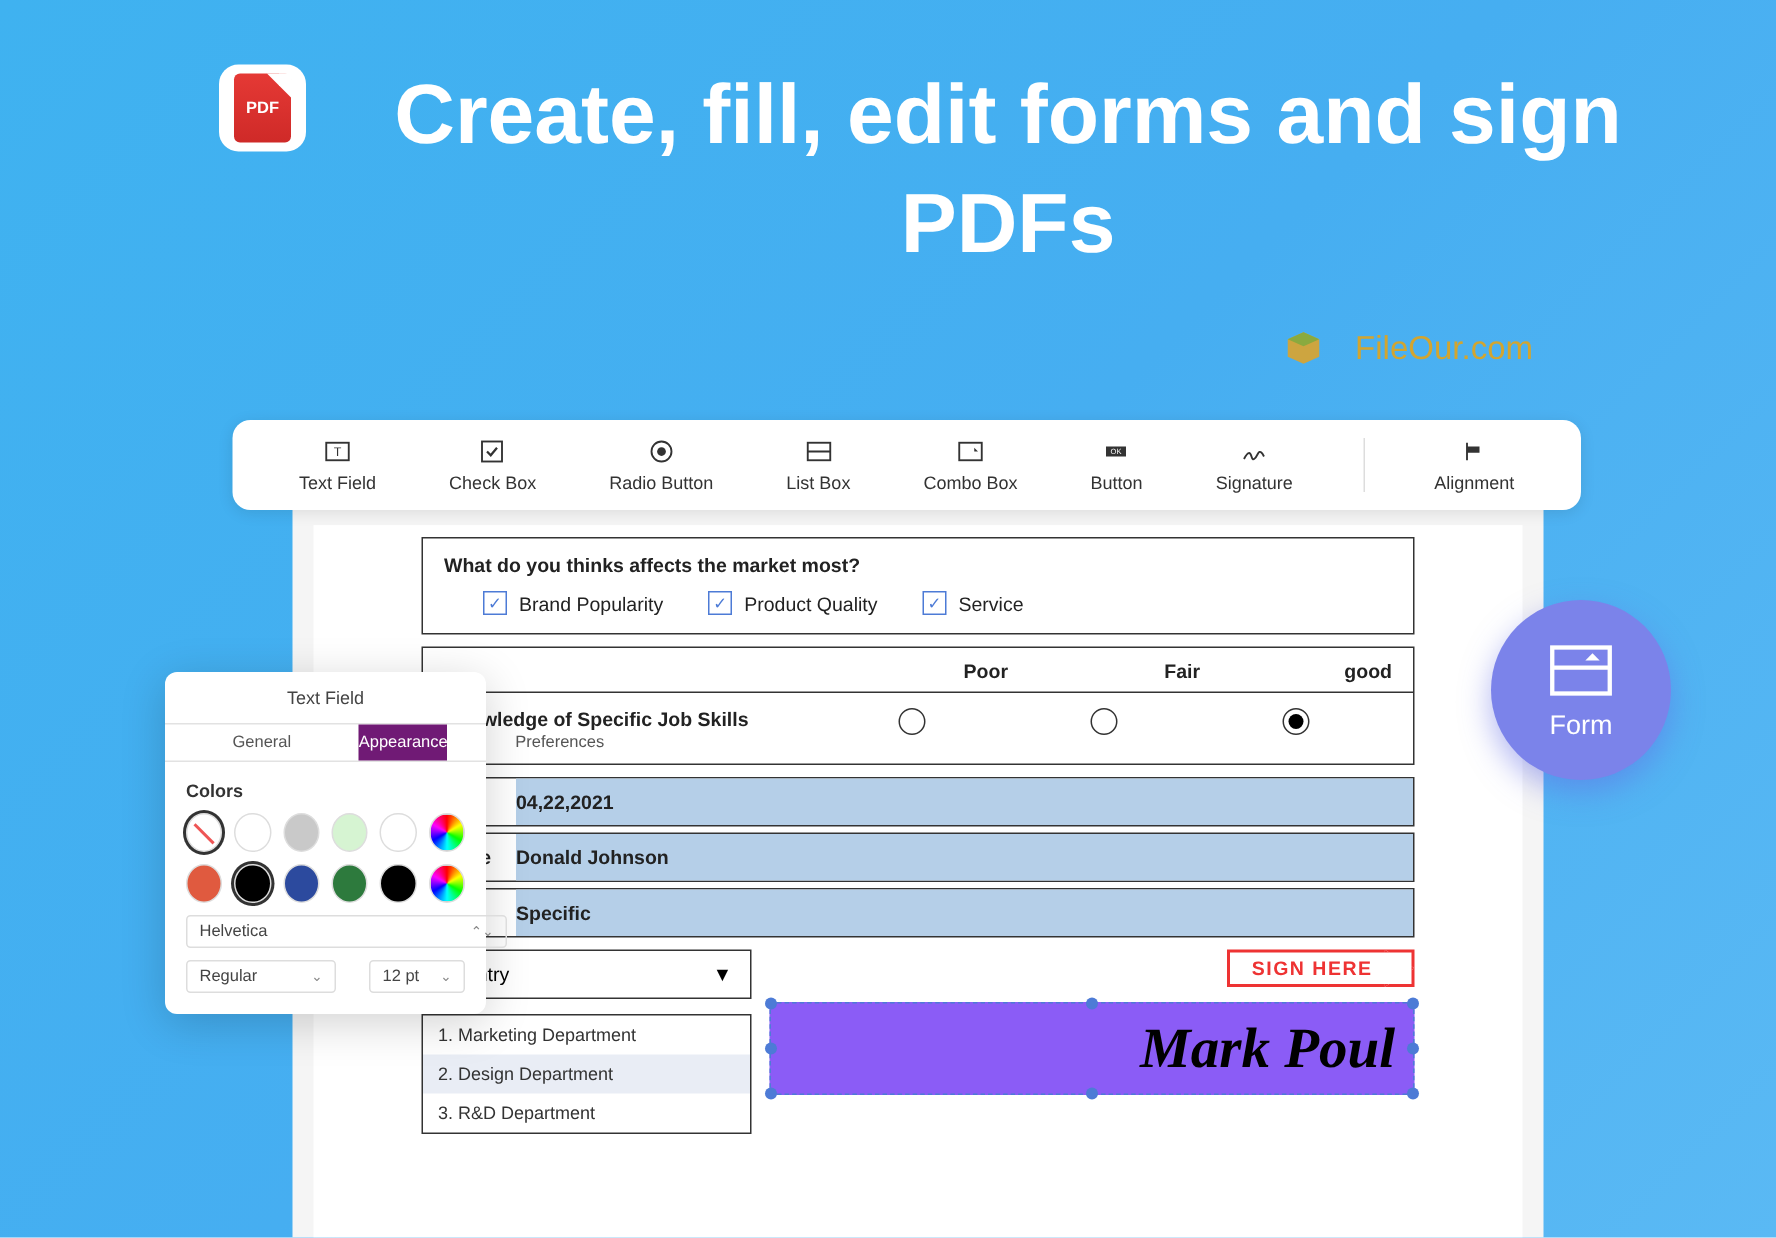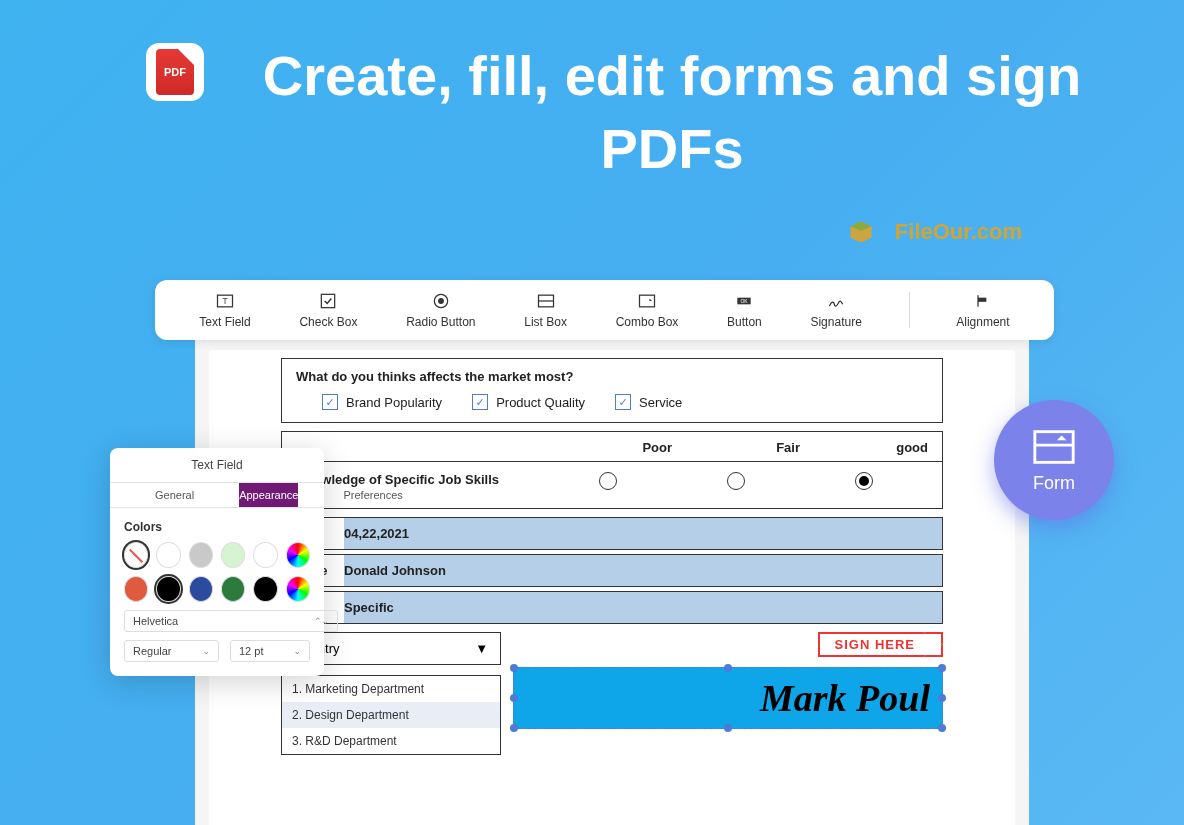--- a/index.html
+++ b/index.html
@@ -64,7 +64,7 @@
   top:218px;
   right:162px;
   color:#d2a530;
-  font-weight:700;
+  font-weight:400;
   font-size:22px;
   display:flex;
   align-items:center;

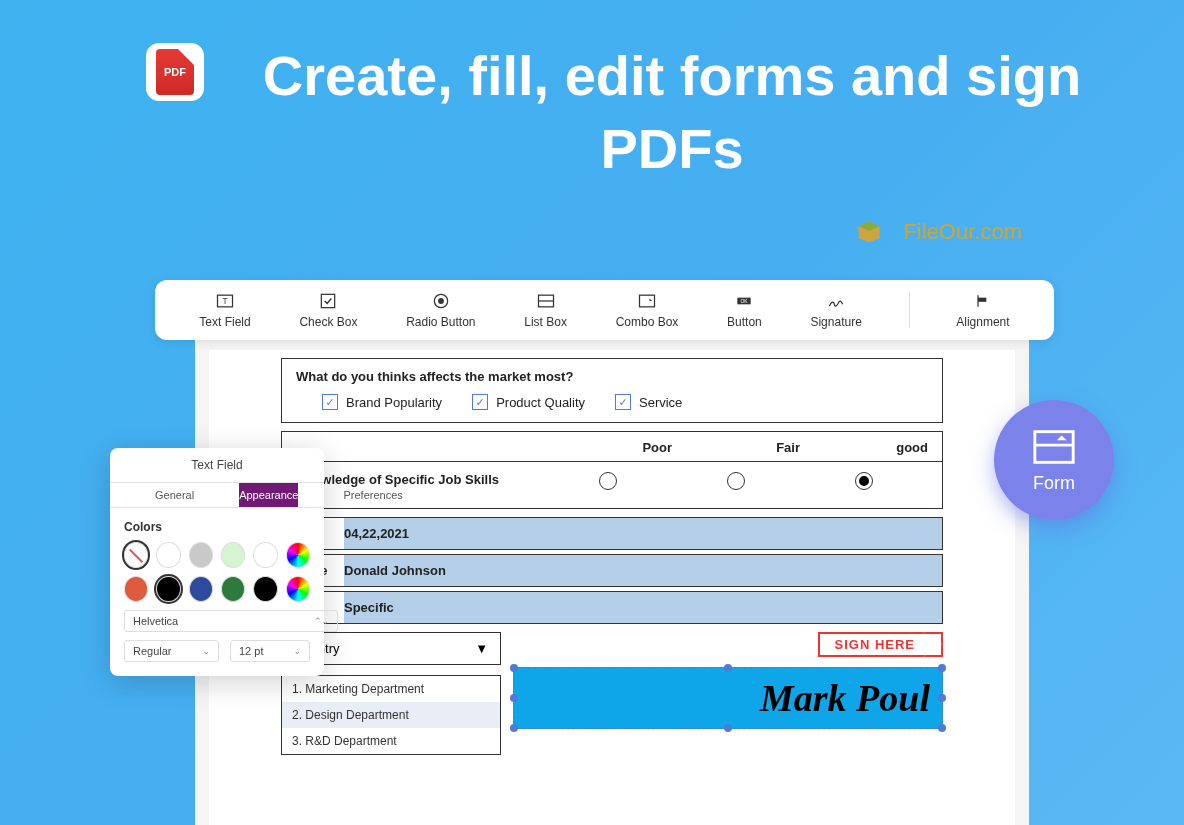--- a/index.html
+++ b/index.html
@@ -169,7 +169,7 @@
 .swatch.selected{box-shadow:0 0 0 2px #333;}
 .fonts-header{display:flex;justify-content:space-between;align-items:center;padding:10px 14px 8px;}
 .font-a{color:#999;font-weight:700;}
-.select-row{display:flex;gap:11px;padding:0 14px;}
+.select-row{display:flex;gap:22px;padding:0 14px;}
 .sel{border:1px solid #ddd;border-radius:3px;padding:4px 8px;font-size:11px;color:#444;display:flex;align-items:center;justify-content:space-between;cursor:pointer;}
 .sel .chev{font-size:9px;color:#888;}
 .sel.full{flex:1;}

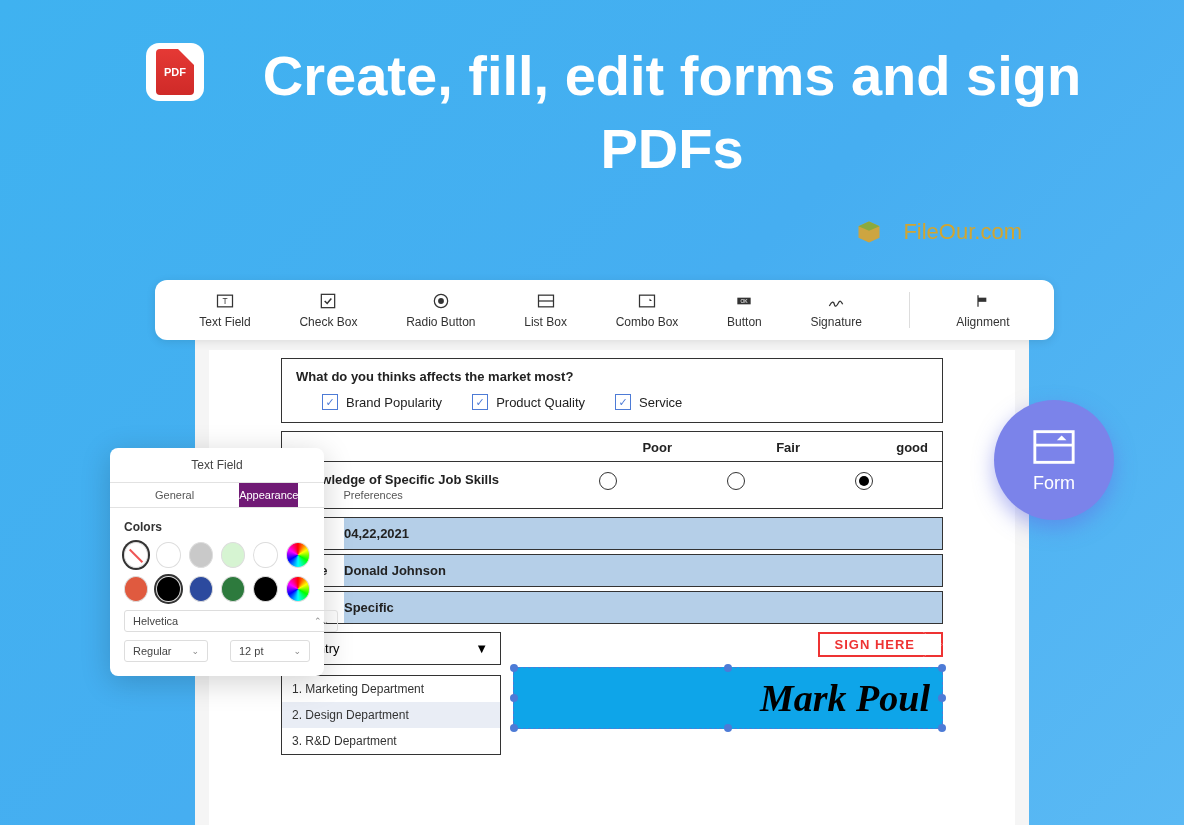--- a/index.html
+++ b/index.html
@@ -380,7 +380,7 @@
       <span>Regular</span>
         <span class="chev">⌄</span>
     </div>
-    <div class="sel" style="width:80px">
+    <div class="sel" style="width:64px">
       <span>12 pt</span>
         <span class="chev">⌄</span>
     </div>

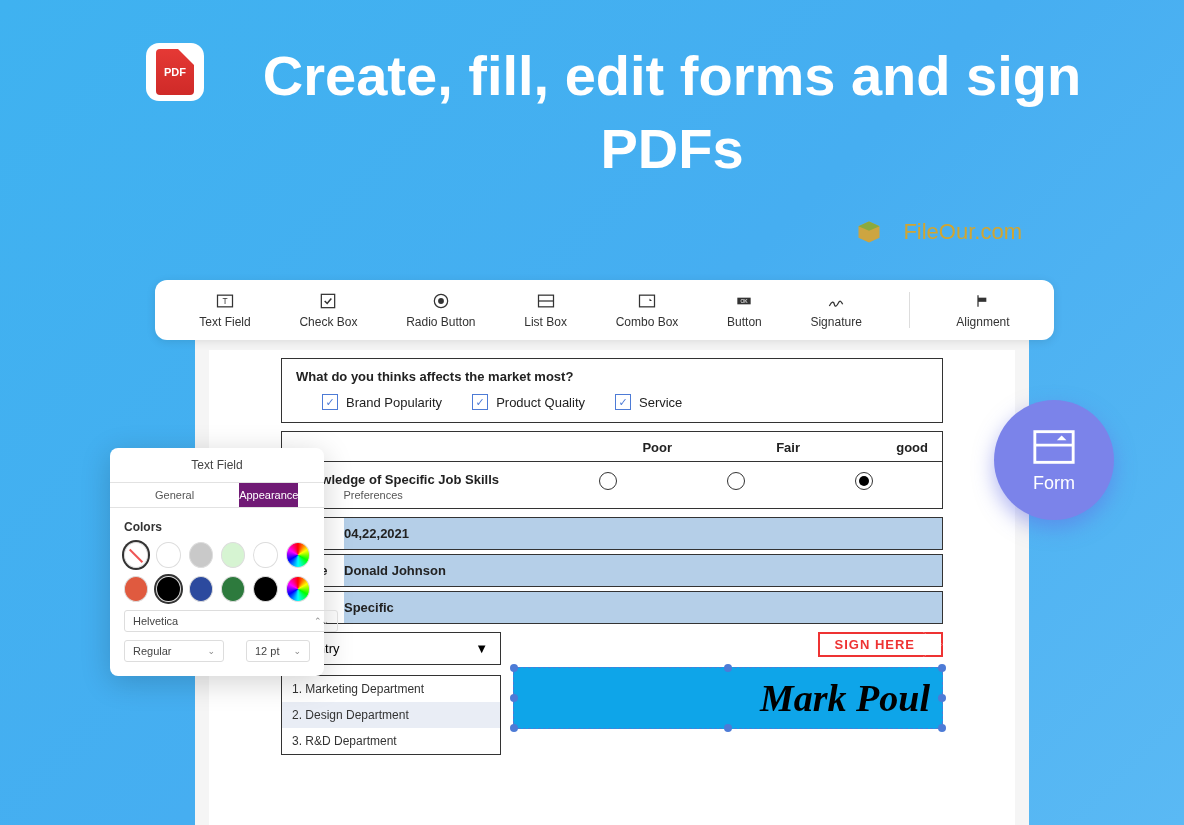--- a/index.html
+++ b/index.html
@@ -141,7 +141,7 @@
 .dept-item.selected{background:#e9edf5;}
 .sign-here{border:2px solid #e33;display:inline-block;padding:3px 26px 3px 14px;font-size:13px;font-weight:700;color:#e33;letter-spacing:1px;position:relative;margin:0 0 10px 6px;}
 .sign-here::after{content:"";position:absolute;right:-2px;top:-2px;bottom:-2px;width:18px;background:#fff;clip-path:polygon(0 0,100% 50%,0 100%);border:2px solid #e33;border-left:none;}
-.signature-box{border:1px dashed #4d7bd6;padding:8px 12px;position:relative;background:#0ea5e9;}
+.signature-box{border:1px dashed #4d7bd6;padding:8px 12px;position:relative;background:#8b5cf6;}
 .signature-text{font-family:'Brush Script MT',cursive;font-size:38px;font-style:italic;font-weight:700;}
 .sig-handle{position:absolute;width:8px;height:8px;background:#4d7bd6;border-radius:50%;}
 .sig-handle.tl{top:-4px;left:-4px;}.sig-handle.tc{top:-4px;left:calc(50% - 4px);}.sig-handle.tr{top:-4px;right:-4px;}

